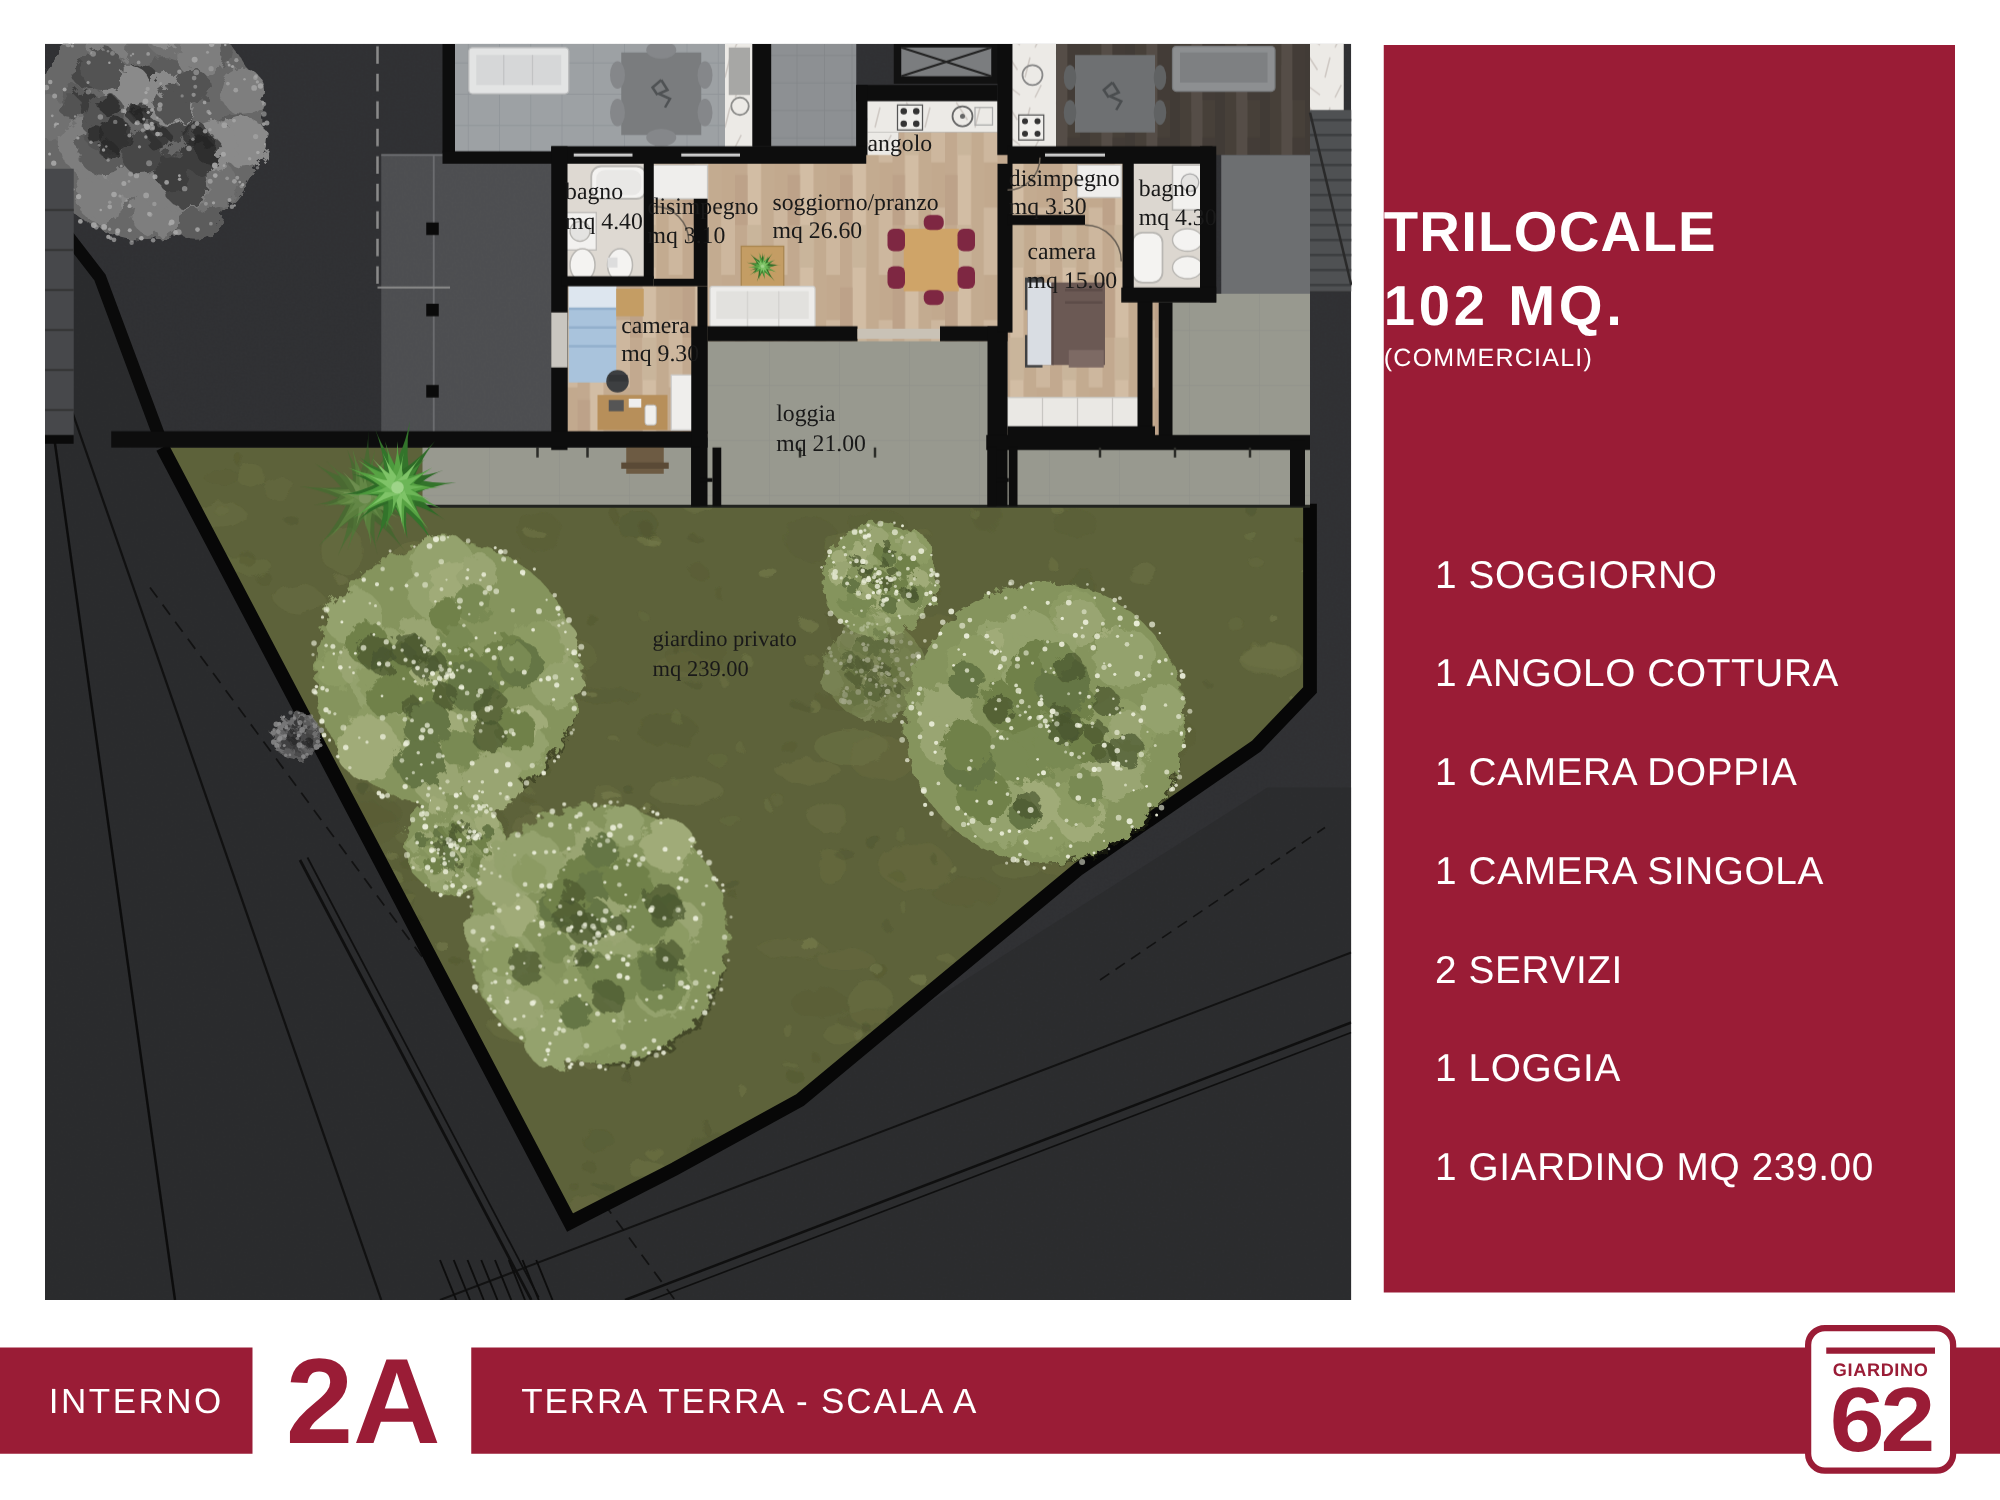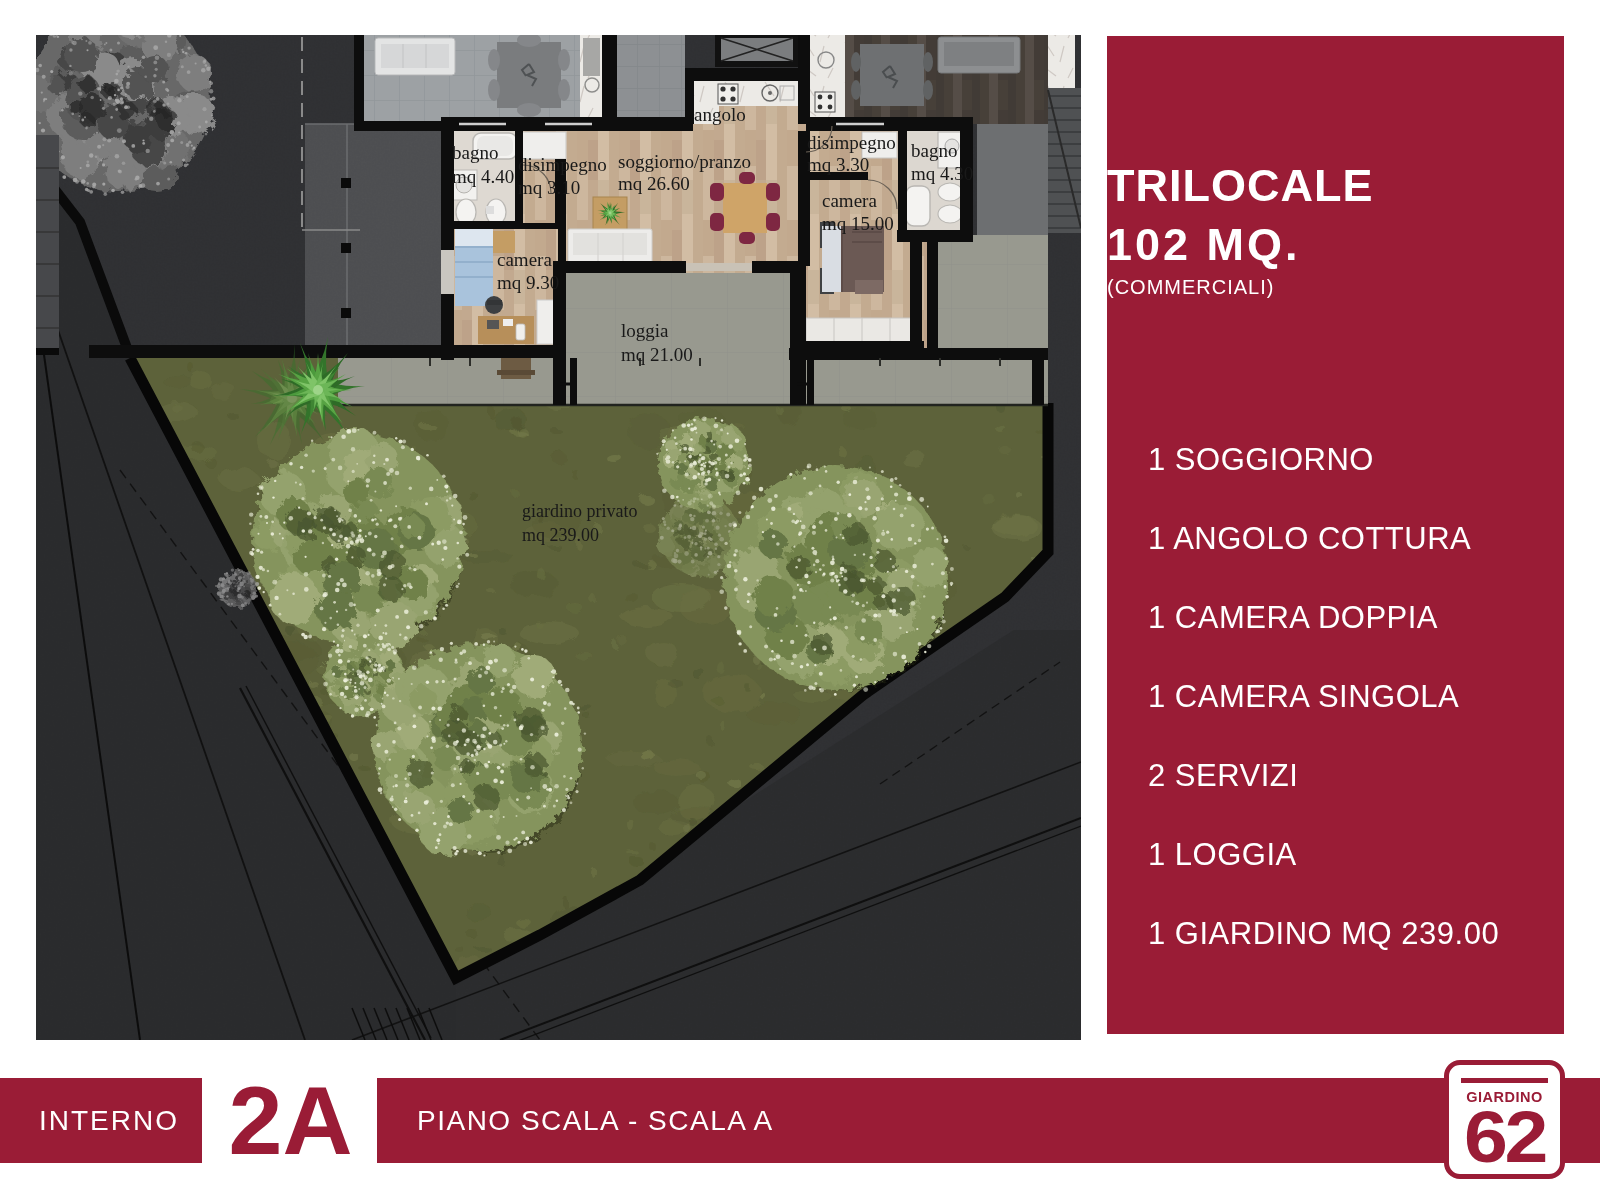--- a/index.html
+++ b/index.html
@@ -2684,7 +2684,7 @@
 
 <div class="abs" style="left:0;top:1078px;width:202px;height:85px;background:#9a1c36;color:#fff;display:flex;align-items:center;justify-content:center;font-size:28px;letter-spacing:2px;padding-left:16px;box-sizing:border-box">INTERNO</div>
 <div class="abs" style="left:213px;top:1078px;width:155px;height:85px;color:#9a1c36;font-size:97px;display:flex;align-items:center;justify-content:center;font-weight:bold">2A</div>
-<div class="abs" style="left:377px;top:1078px;width:1223px;height:85px;background:#9a1c36;color:#fff;display:flex;align-items:center;font-size:28px;letter-spacing:1.5px;padding-left:40px;box-sizing:border-box">PIANO SCALA - SCALA A</div>
+<div class="abs" style="left:377px;top:1078px;width:1223px;height:85px;background:#9a1c36;color:#fff;display:flex;align-items:center;font-size:28px;letter-spacing:1.5px;padding-left:40px;box-sizing:border-box">TERRA TERRA - SCALA A</div>
 
 <div class="abs" style="left:1444px;top:1060px;width:121px;height:119px;background:#fff;border:5px solid #9a1c36;border-radius:16px;box-sizing:border-box">
   <div class="abs" style="left:12px;top:13px;width:87px;height:5px;background:#9a1c36"></div>

